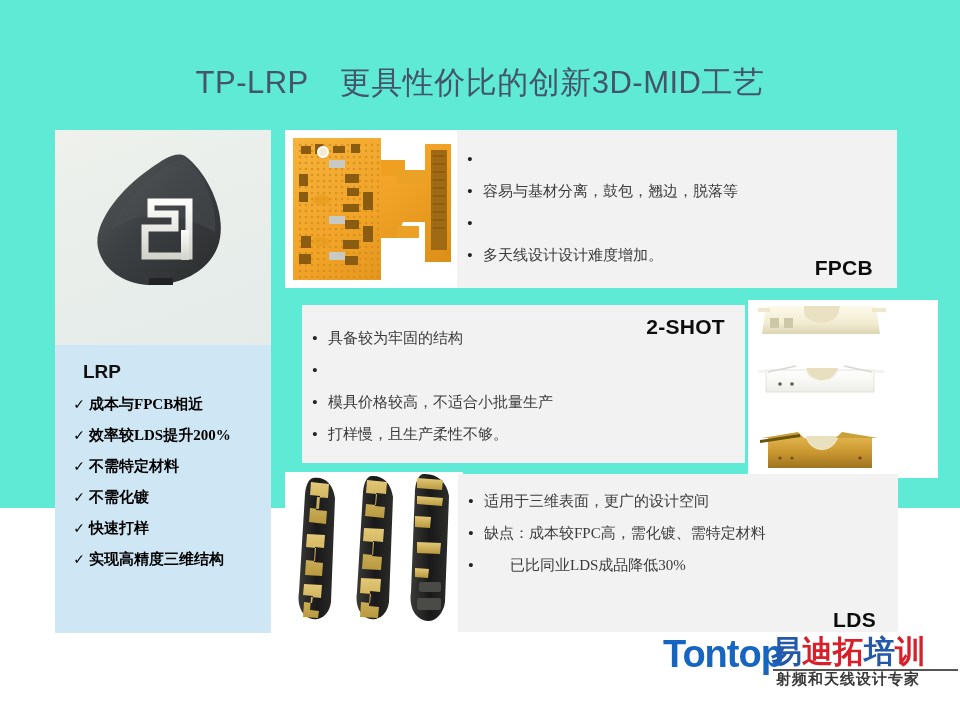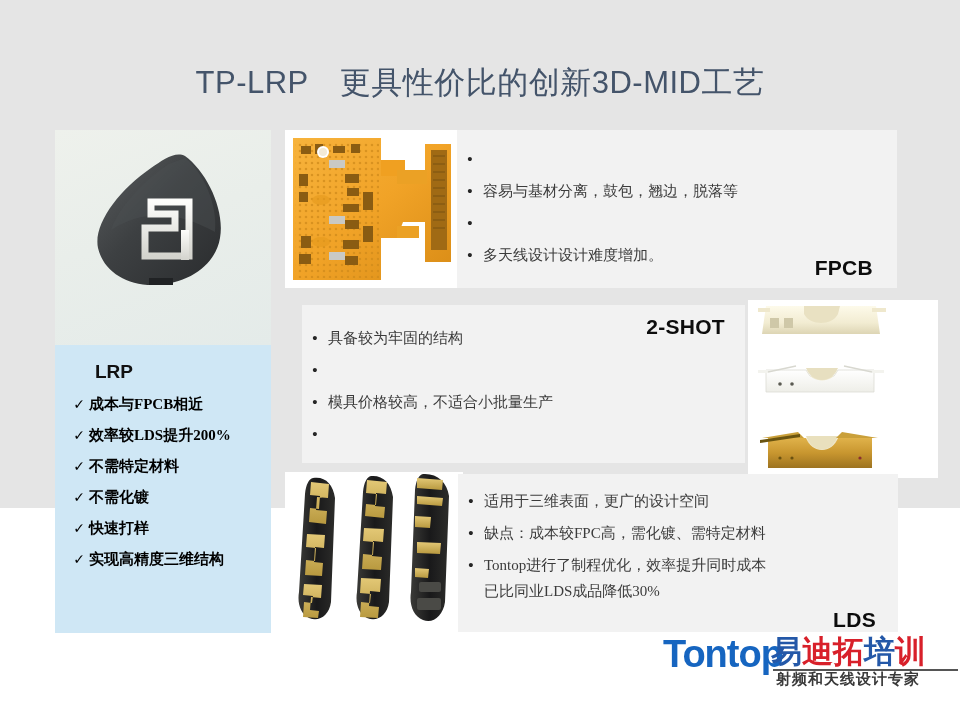--- a/index.html
+++ b/index.html
@@ -9,7 +9,7 @@
     font-family: "Liberation Sans", "DejaVu Sans", sans-serif;
     overflow: hidden;
   }
-  .slide { position: relative; width: 960px; height: 508px; background: #e5e5e5; }
+  .slide { position: relative; width: 960px; height: 508px; background: #5eead4; }
 
   
   .title {

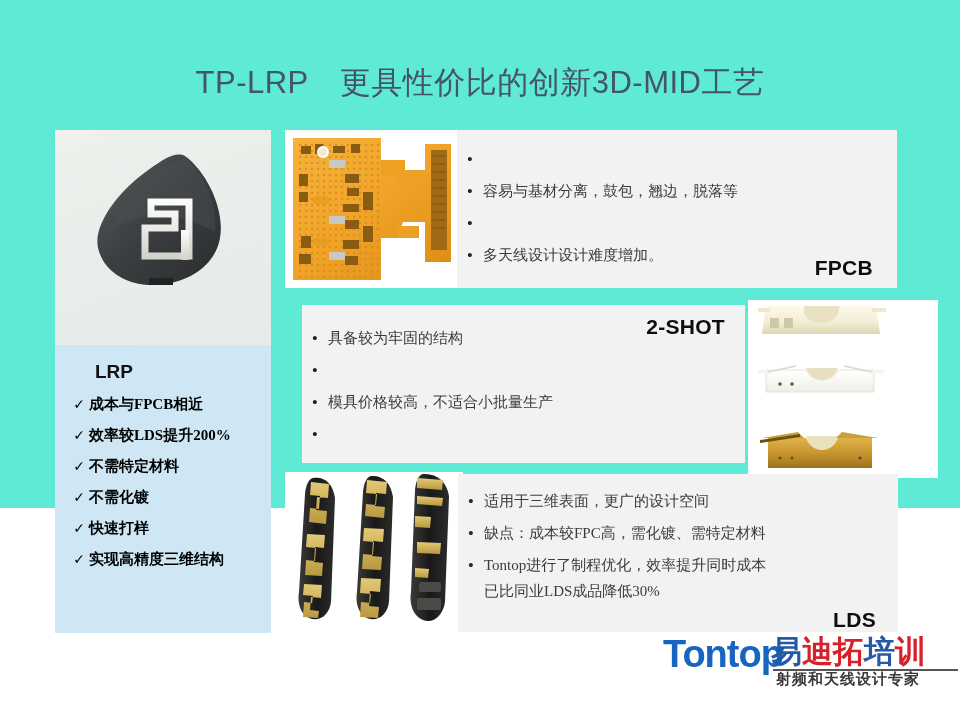--- a/index.html
+++ b/index.html
@@ -44,7 +44,7 @@
   }
   .lrp-title {
     font-size: 19px; font-weight: bold; color: #111;
-    margin: 2px 0 12px 30px;
+    margin: 2px 0 12px 18px;
     font-family: "Liberation Sans", "DejaVu Sans", sans-serif;
   }
   .lrp-list { list-style: none; margin: 0; padding: 0; }

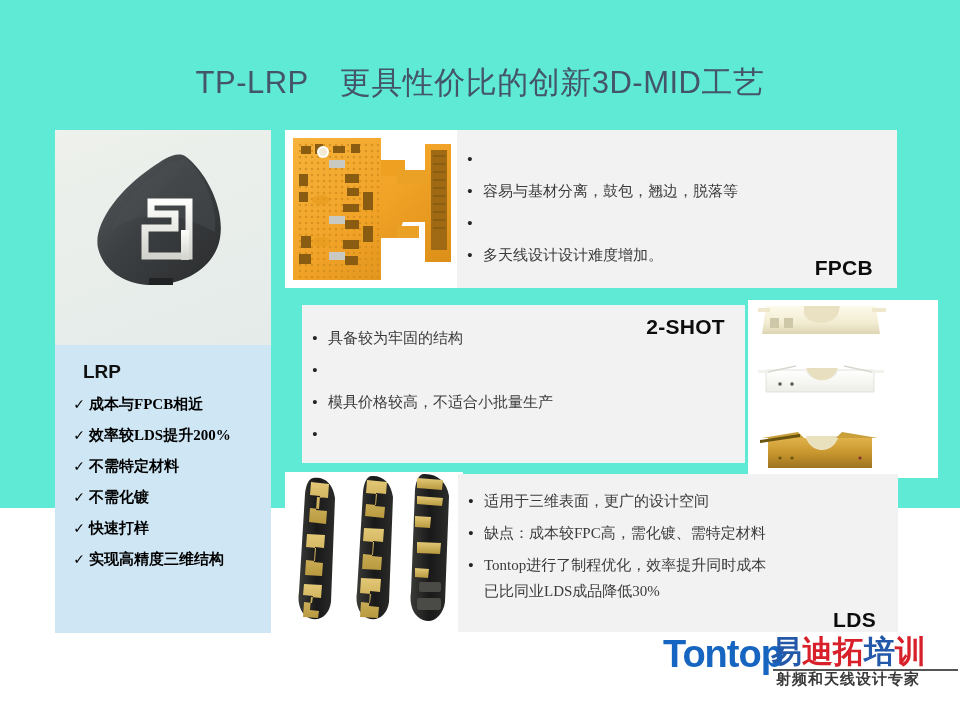--- a/index.html
+++ b/index.html
@@ -308,6 +308,7 @@
       </li>
       <li class="bullet">
         <span class="dot">•</span>
+        <span class="txt">打样慢，且生产柔性不够。</span>
       </li>
     </ul>
   </div>

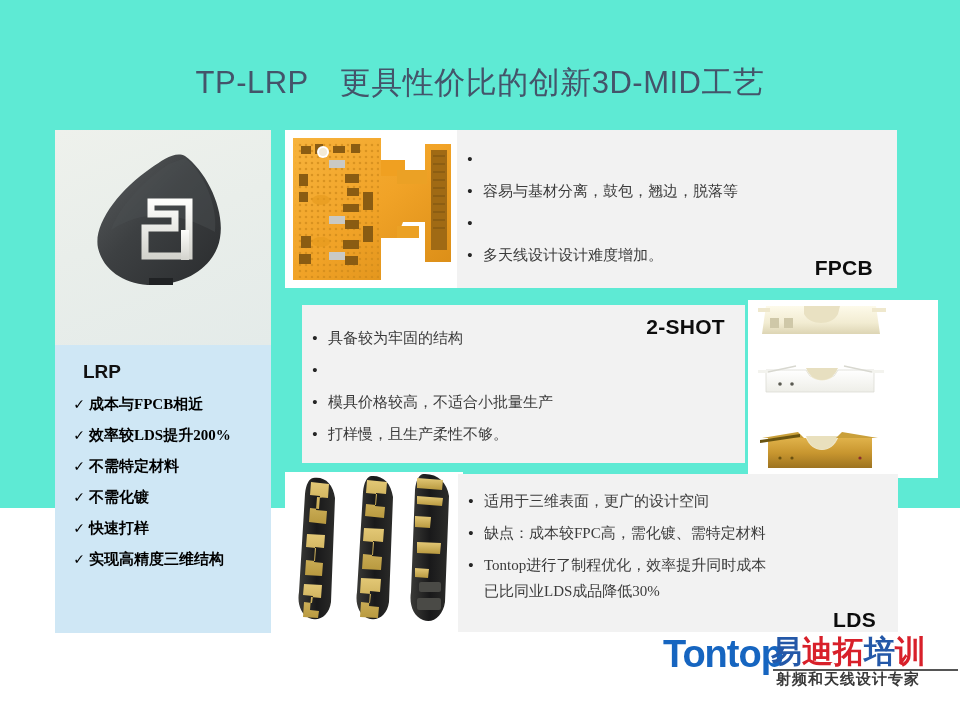--- a/index.html
+++ b/index.html
@@ -427,7 +427,6 @@
       </li>
       <li class="bullet" style="flex-wrap:wrap;">
         <span class="dot">•</span>
-        <span class="txt">Tontop进行了制程优化，效率提升同时成本</span>
         <div class="cont-line">已比同业LDS成品降低30%</div>
       </li>
     </ul>

